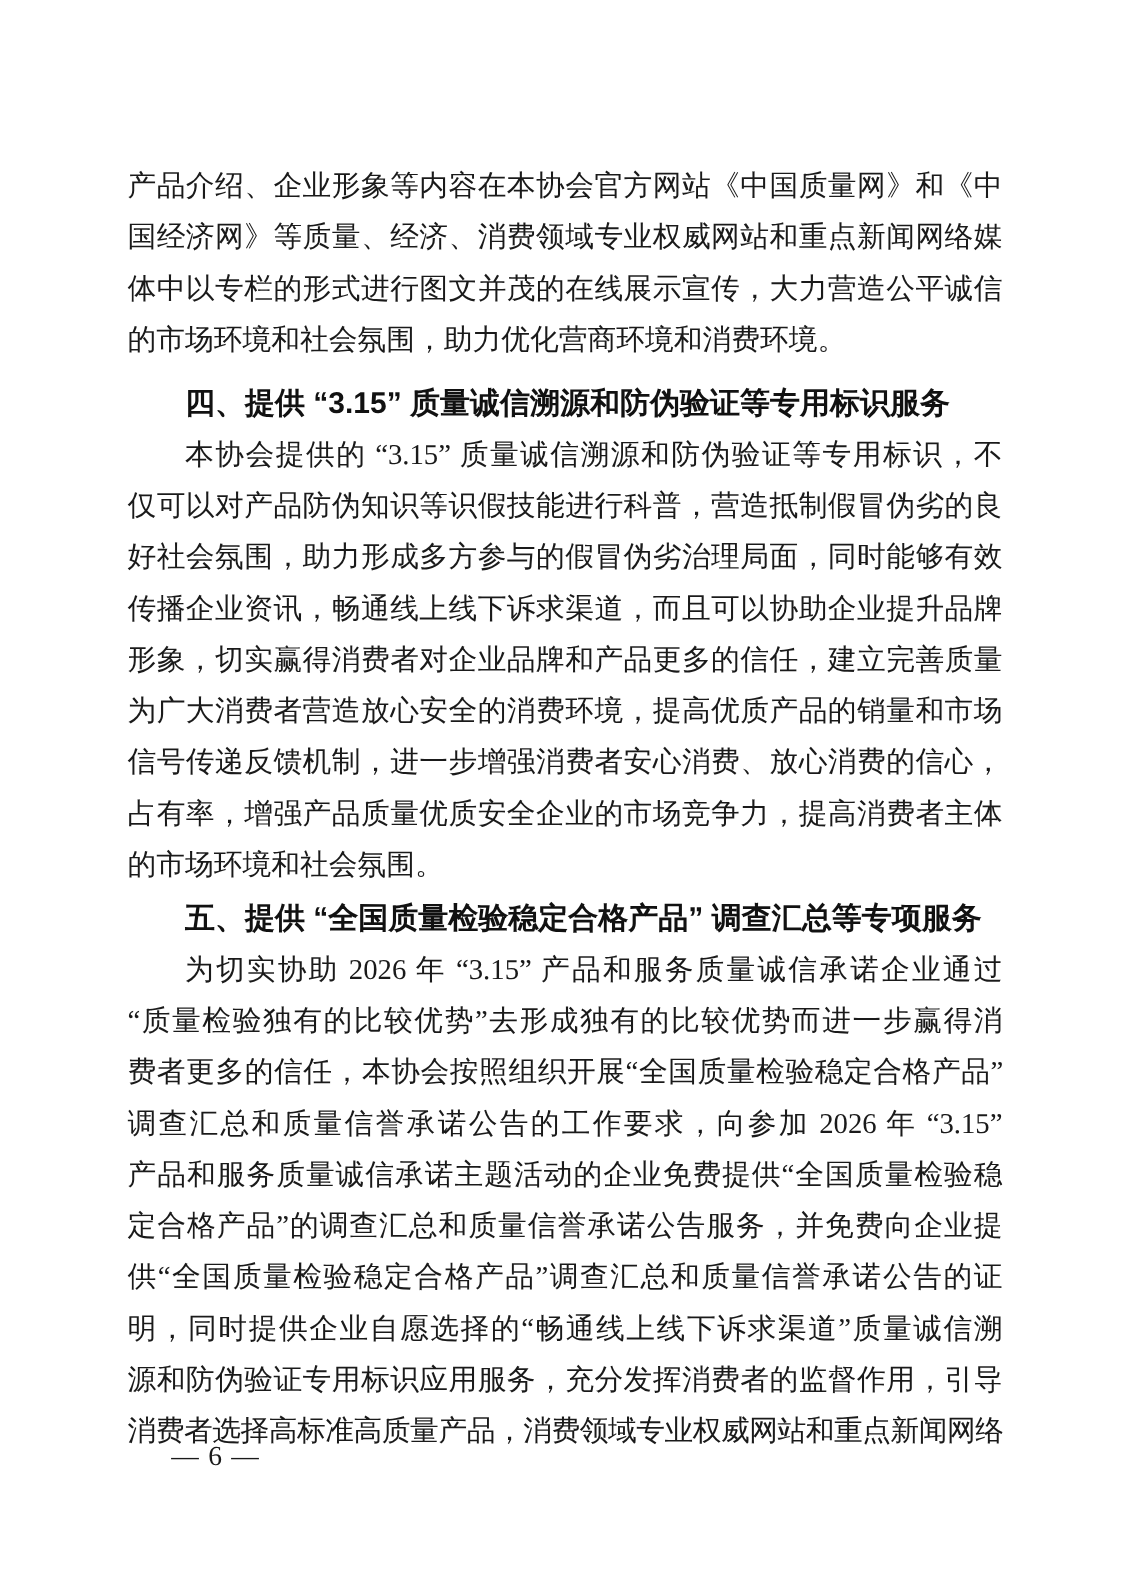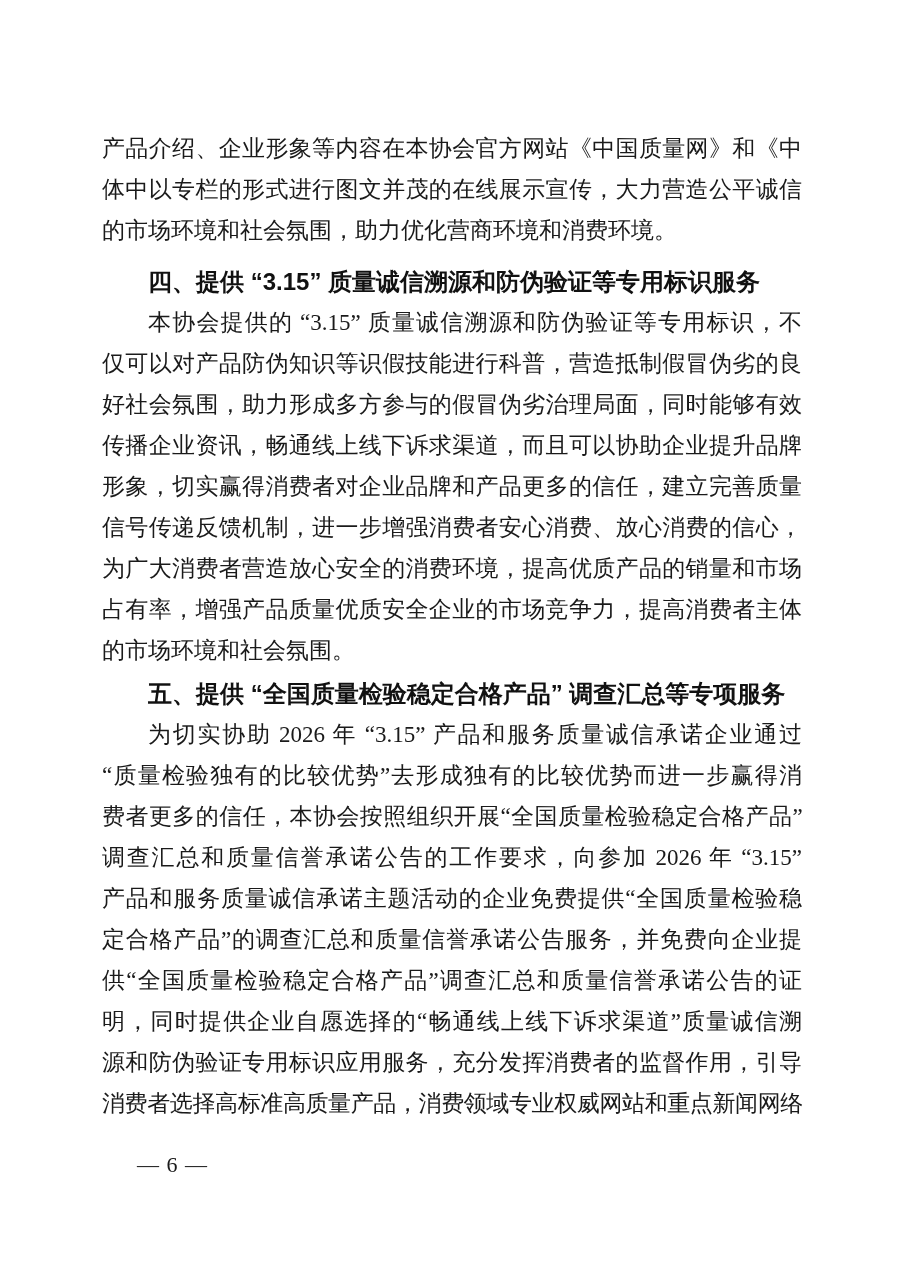--- a/index.html
+++ b/index.html
@@ -74,6 +74,7 @@
   <div class="content">
 
     <div class="text-line">产品介绍、企业形象等内容在本协会官方网站《中国质量网》和《中</div>
+    <div class="text-line">国经济网》等质量、经济、消费领域专业权威网站和重点新闻网络媒</div>
     <div class="text-line">体中以专栏的形式进行图文并茂的在线展示宣传，大力营造公平诚信</div>
     <div class="text-line pend">的市场环境和社会氛围，助力优化营商环境和消费环境。</div>
 

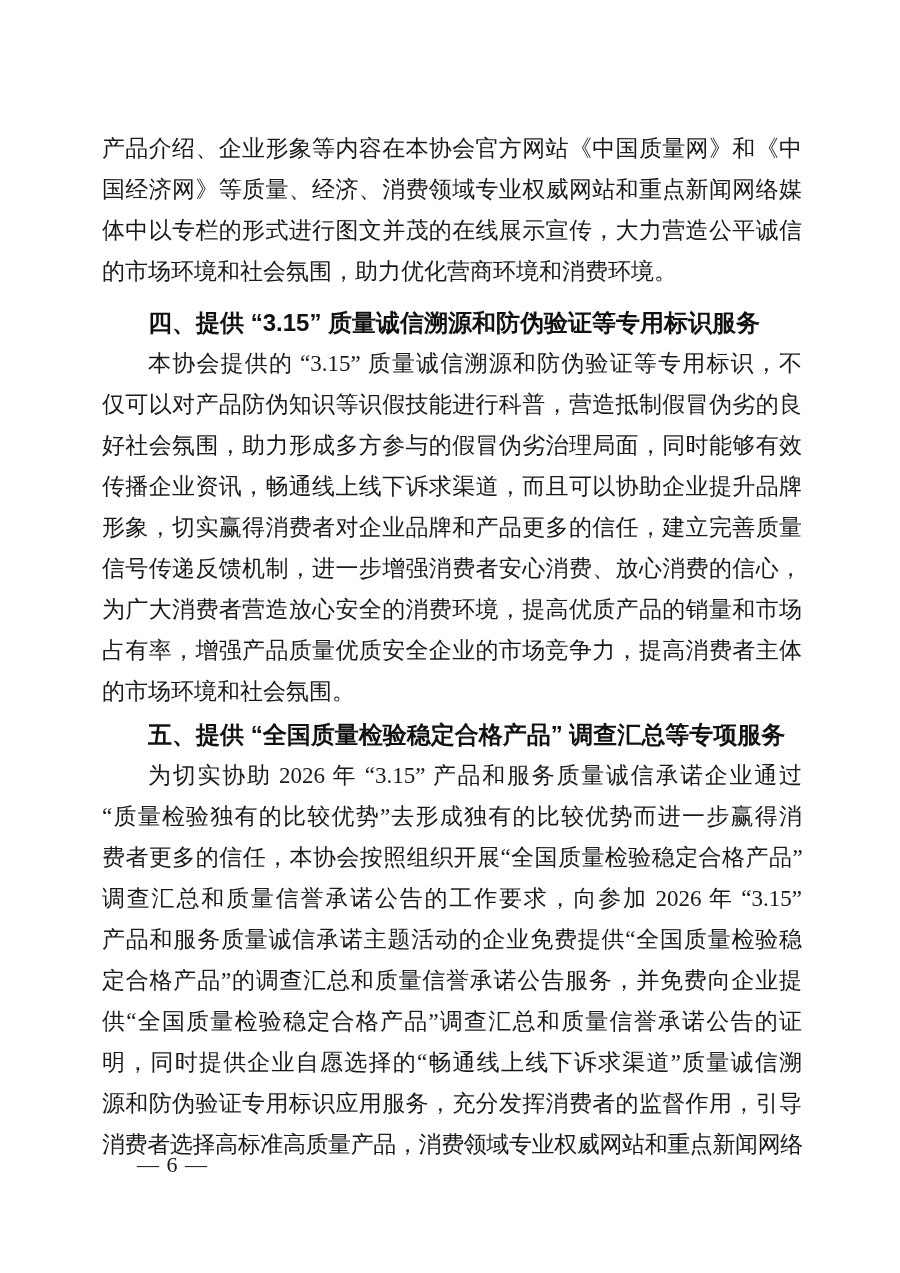--- a/index.html
+++ b/index.html
@@ -85,8 +85,8 @@
     <div class="text-line">好社会氛围，助力形成多方参与的假冒伪劣治理局面，同时能够有效</div>
     <div class="text-line">传播企业资讯，畅通线上线下诉求渠道，而且可以协助企业提升品牌</div>
     <div class="text-line">形象，切实赢得消费者对企业品牌和产品更多的信任，建立完善质量</div>
+    <div class="text-line">为广大消费者营造放心安全的消费环境，提高优质产品的销量和市场</div>
     <div class="text-line">信号传递反馈机制，进一步增强消费者安心消费、放心消费的信心，</div>
-    <div class="text-line">为广大消费者营造放心安全的消费环境，提高优质产品的销量和市场</div>
     <div class="text-line">占有率，增强产品质量优质安全企业的市场竞争力，提高消费者主体</div>
     <div class="text-line pend">的市场环境和社会氛围。</div>
 

